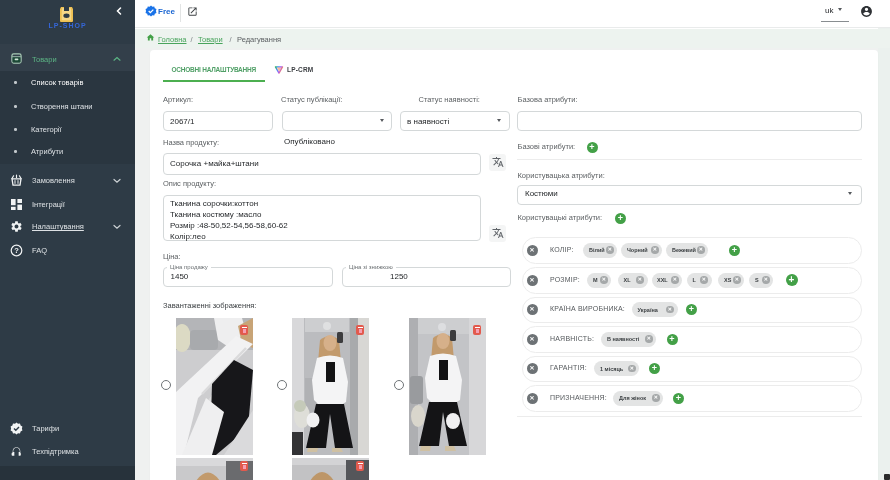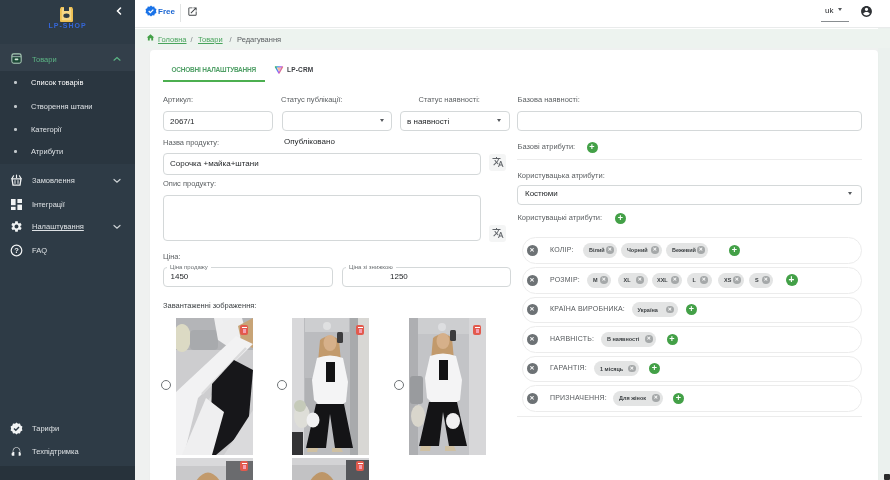--- a/index.html
+++ b/index.html
@@ -89,7 +89,7 @@
   <div class="val" style="left:407px;top:116.5px;">в наявності</div>
   <div class="car" style="left:497px;top:119px;"></div>
 
-  <div class="lbl" style="left:517.5px;top:94.5px;">Базова наявності:</div>
+  <div class="lbl" style="left:517.5px;top:94.5px;">Базова атрибути:</div>
   <div class="inp" style="left:517px;top:111px;width:345px;height:20px;"></div>
 
   <div class="lbl" style="left:163px;top:137.5px;">Назва продукту:</div>

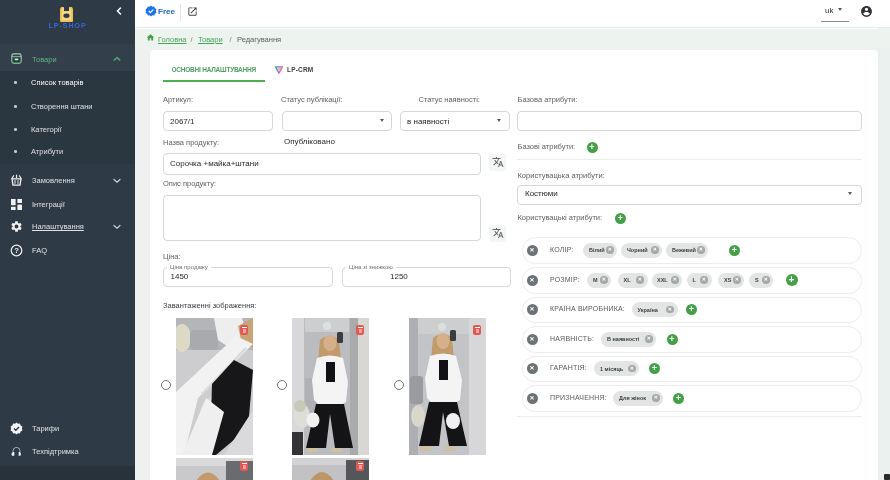--- a/index.html
+++ b/index.html
@@ -102,6 +102,7 @@
 
   <div class="lbl" style="left:163px;top:178.5px;">Опис продукту:</div>
   <div class="inp" style="left:162.5px;top:194.5px;width:318px;height:46px;"></div>
+  <div class="abs" style="left:170px;top:198px;font-size:8px;line-height:11px;color:#1e2124;">Тканина сорочки:коттон<br>Тканина костюму :масло<br>Розмір :48-50,52-54,56-58,60-62<br>Колір:лео</div>
   <div class="tbtn" style="left:489px;top:224.5px;"></div>
   <svg class="abs" style="left:491.5px;top:227px" width="12" height="12" viewBox="0 0 24 24">
       <path fill="#5f6368" d="M12.87 15.07l-2.54-2.51.03-.03c1.74-1.94 2.98-4.17 3.71-6.53H17V4h-7V2H8v2H1v1.99h11.17C11.5 7.92 10.44 9.75 9 11.35 8.07 10.32 7.3 9.19 6.69 8h-2c.73 1.63 1.73 3.17 2.98 4.56l-5.09 5.02L4 19l5-5 3.11 3.11.76-2.04zM18.5 10h-2L12 22h2l1.12-3h4.75L21 22h2l-4.5-12zm-2.62 7l1.62-4.33L19.12 17h-3.24z"></path>

